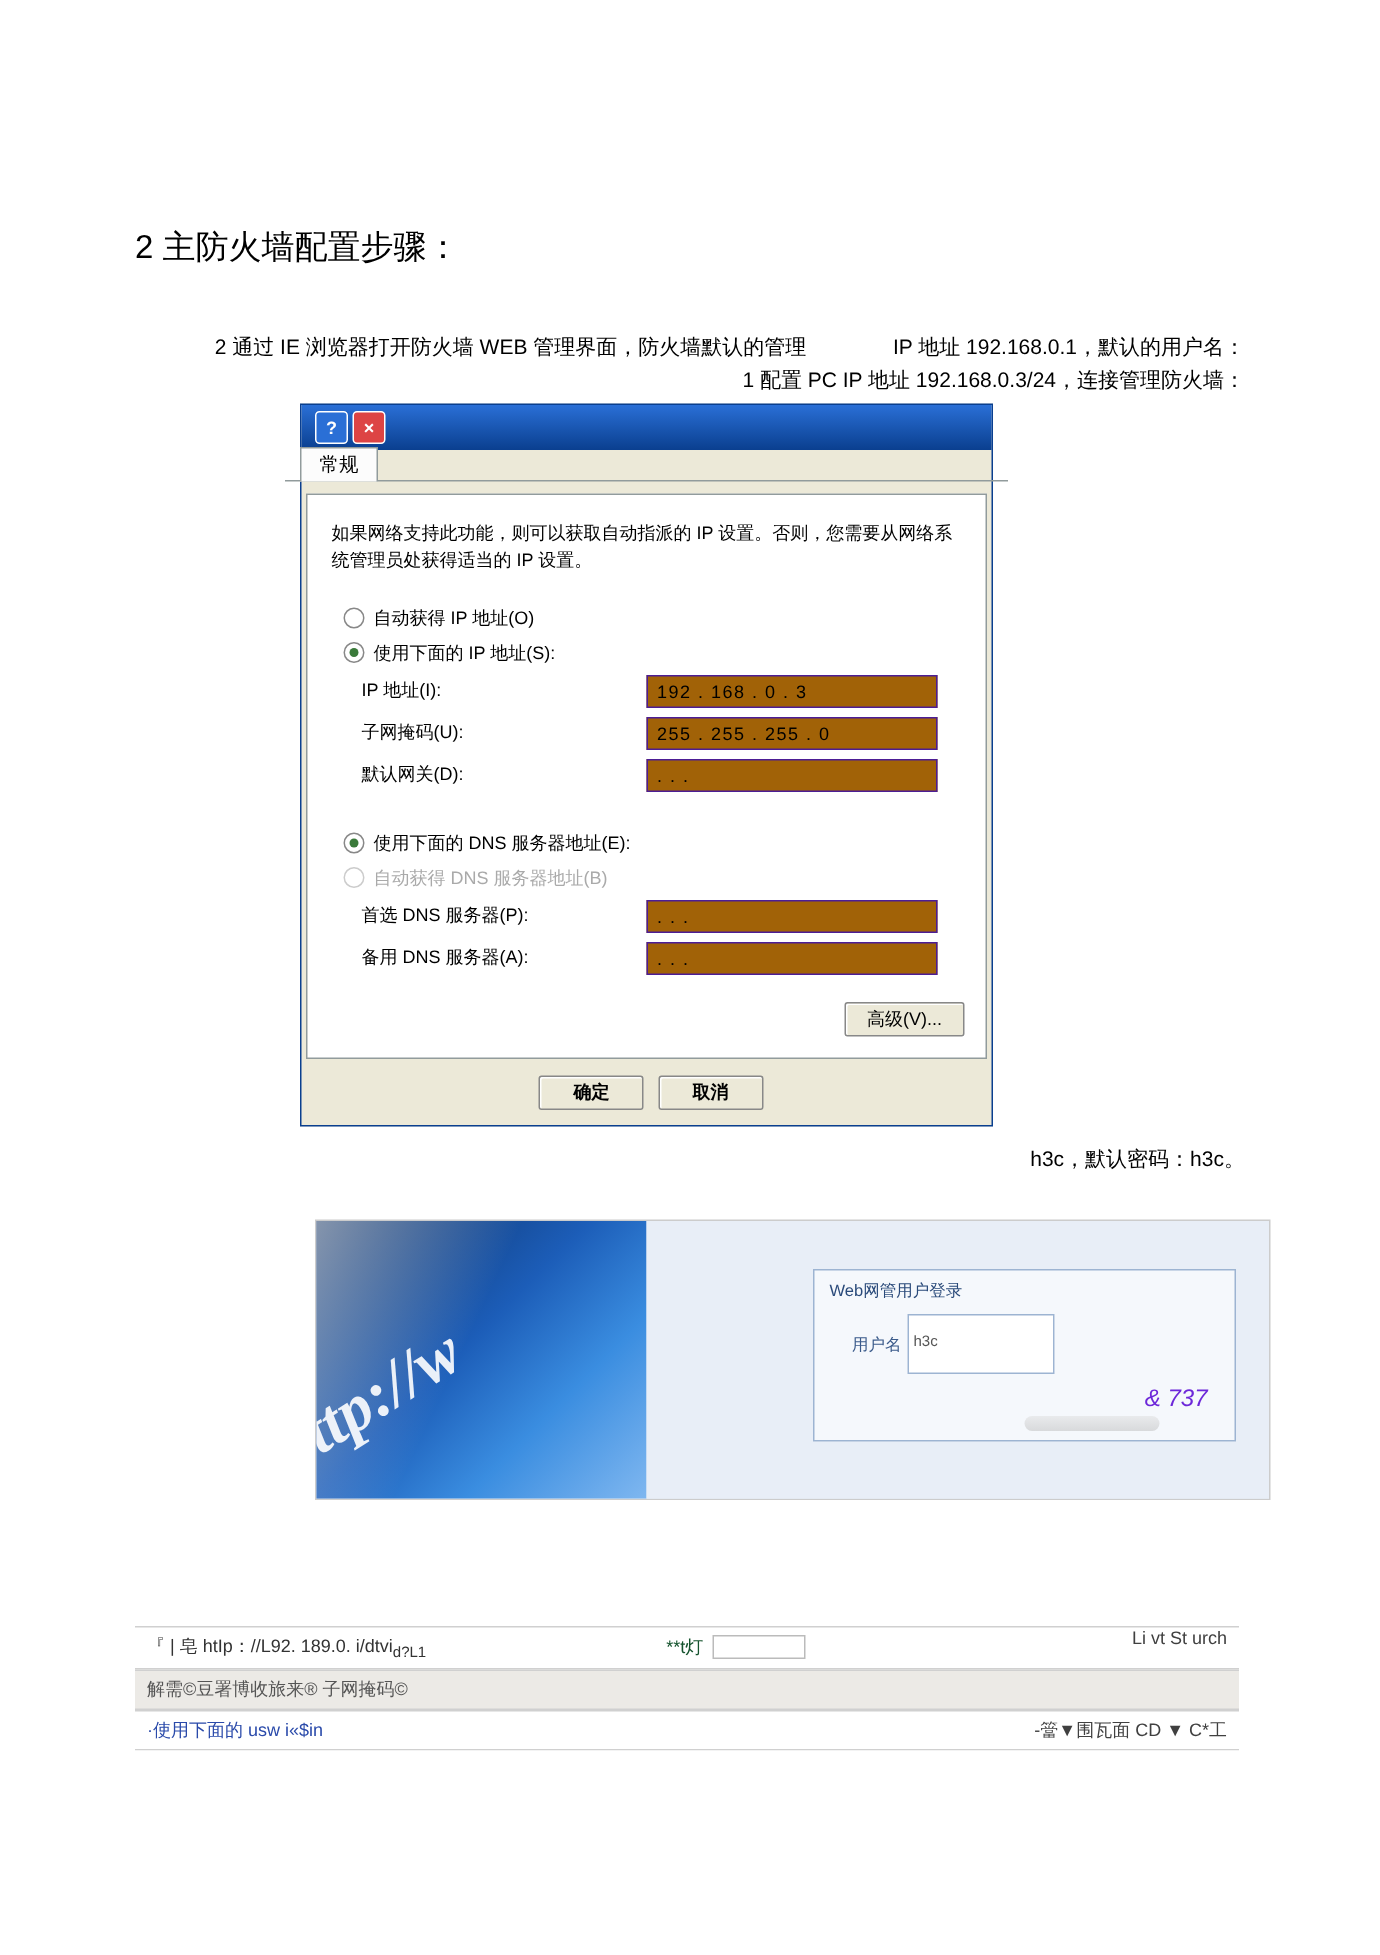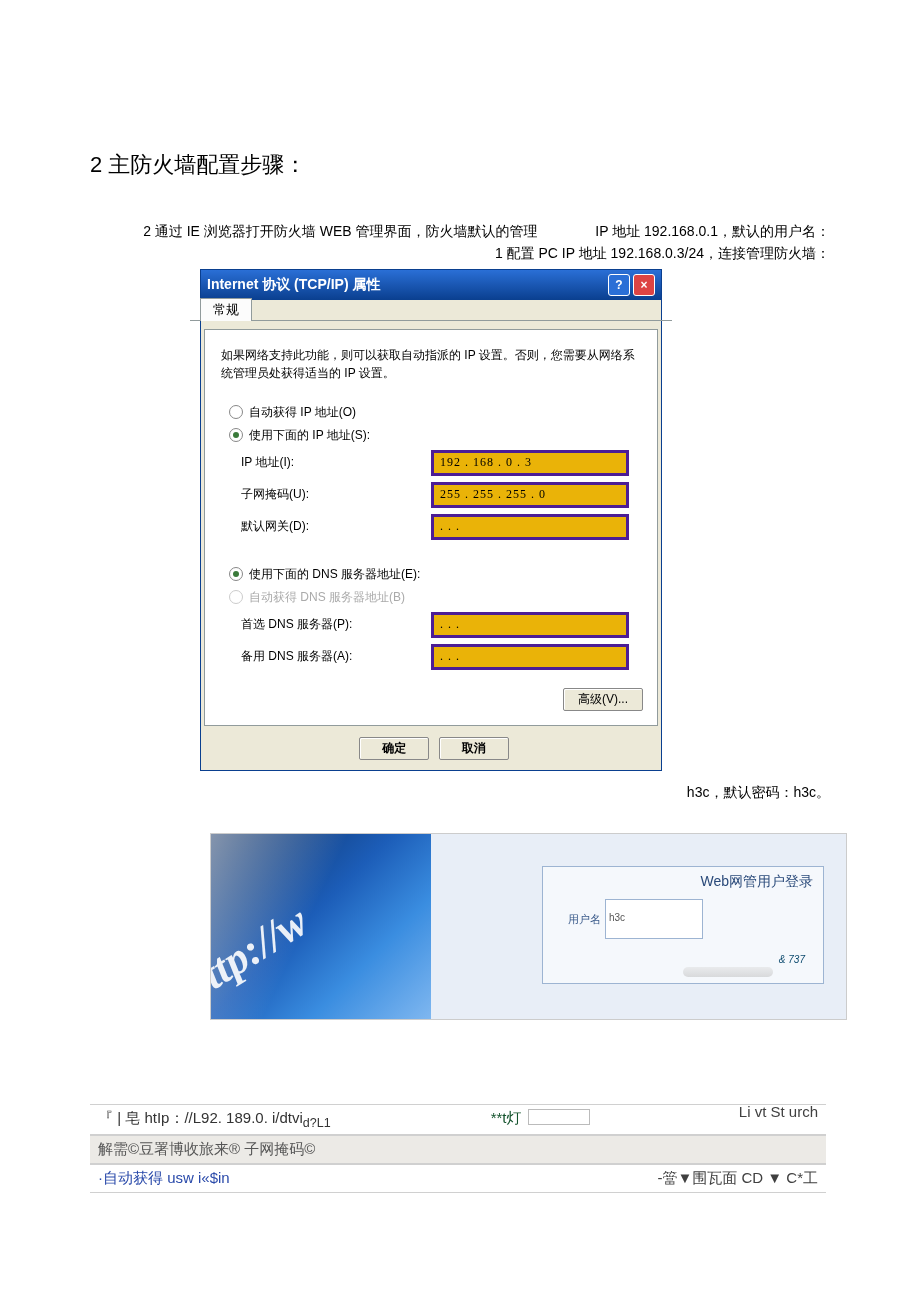--- a/index.html
+++ b/index.html
@@ -275,7 +275,6 @@
 
   <div class="xp-dialog">
     <div class="xp-title">
-      <span class="xp-title-text">Internet 协议 (TCP/IP) 属性</span>
       <span class="xp-title-btn help">?</span>
       <span class="xp-title-btn">×</span>
     </div>

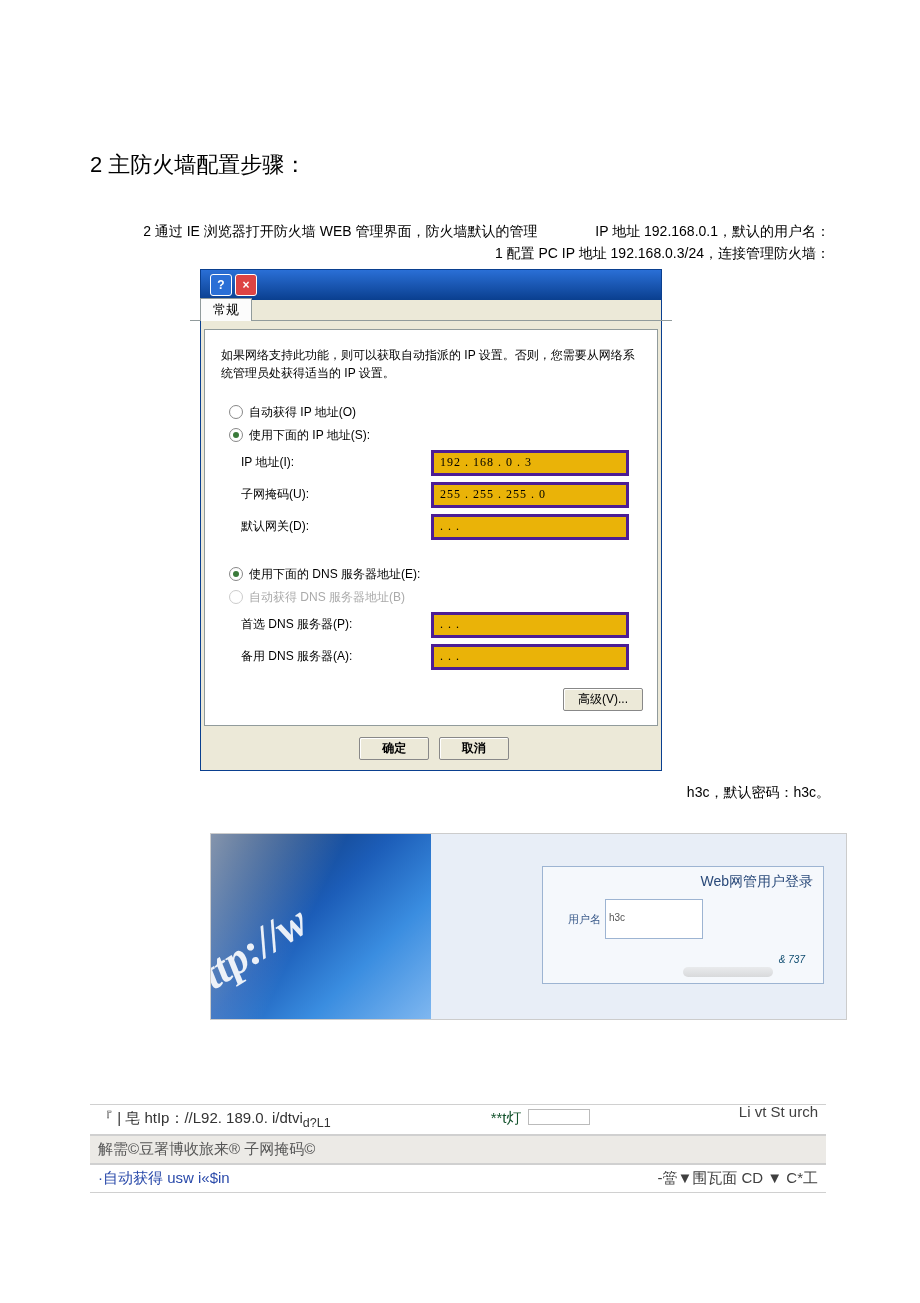--- a/index.html
+++ b/index.html
@@ -121,14 +121,14 @@
   }
   .field-label { width: 190px; }
   .ip-box {
-    border: 3px solid #4c1d95;
-    background: #eab308;
+    border: 1px solid #4c1d95;
+    background: #a16207;
     width: 180px;
     height: 20px;
     padding: 0 6px;
     display: flex;
     align-items: center;
-    font-family: Liberation Serif, serif;
+    font-family: Liberation Sans, sans-serif;
     letter-spacing: 1px;
   }
   .xp-btnrow {

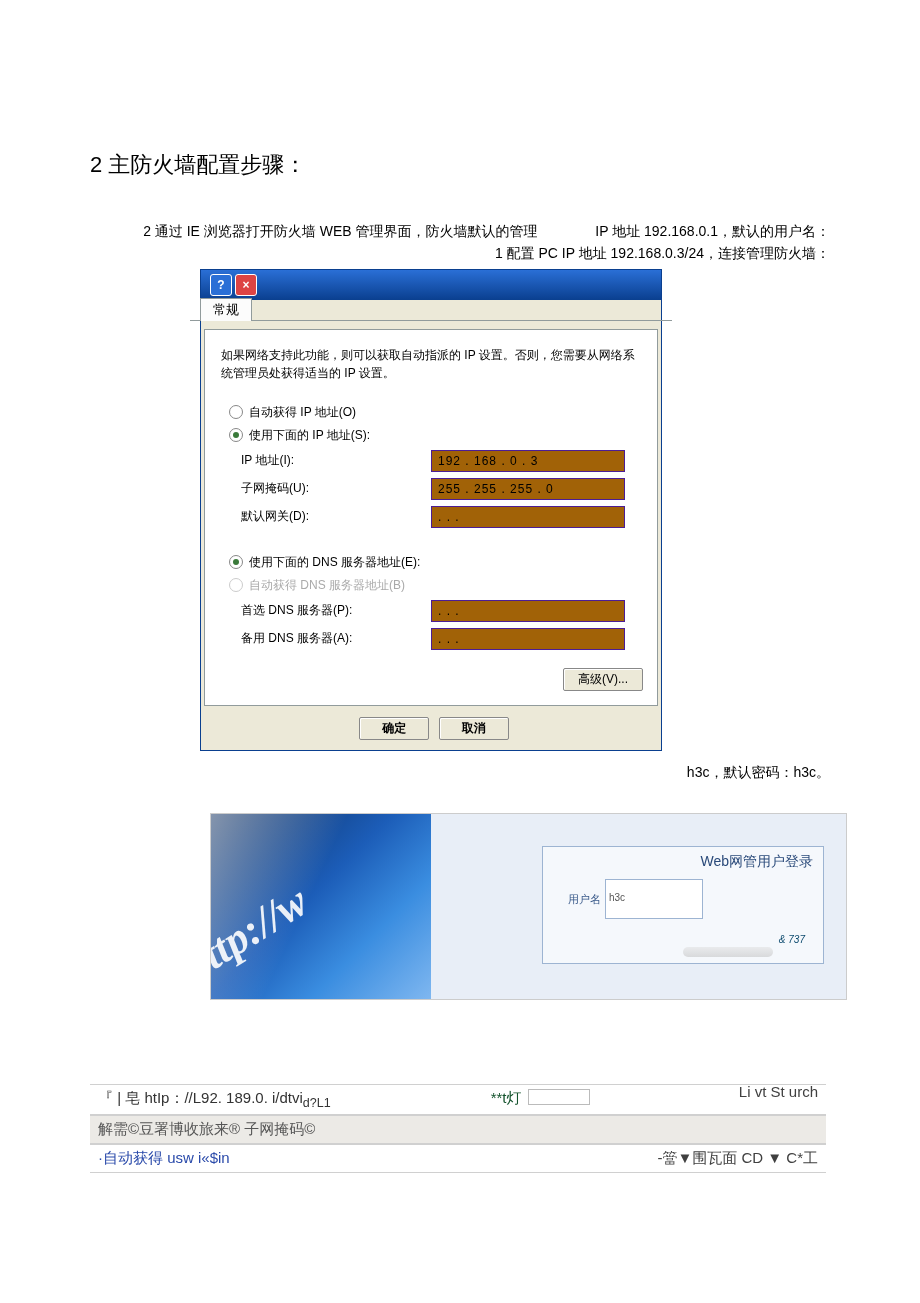--- a/index.html
+++ b/index.html
@@ -201,8 +201,8 @@
     color: #3a5a8a;
   }
   .login-box-title {
-    text-align: right;
-    font-size: 14px;
+    text-align: left;
+    font-size: 11px;
     color: #2a4a7a;
     margin-bottom: 8px;
   }

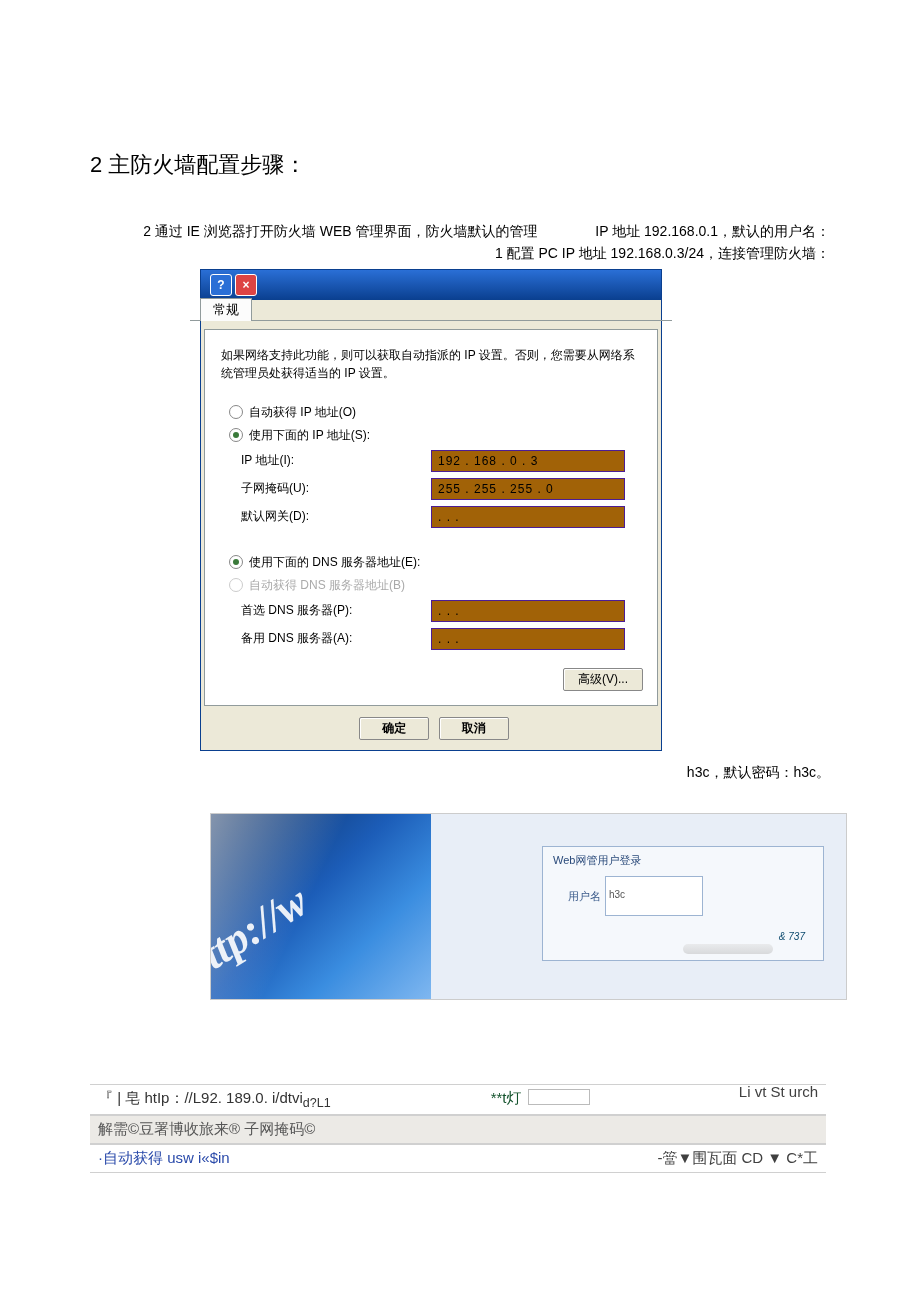--- a/index.html
+++ b/index.html
@@ -226,8 +226,8 @@
     right: 18px;
     bottom: 18px;
     font-style: italic;
-    color: #0c4a6e;
-    font-size: 10px;
+    color: #6d28d9;
+    font-size: 16px;
   }
   .login-submit-ghost {
     position: absolute;

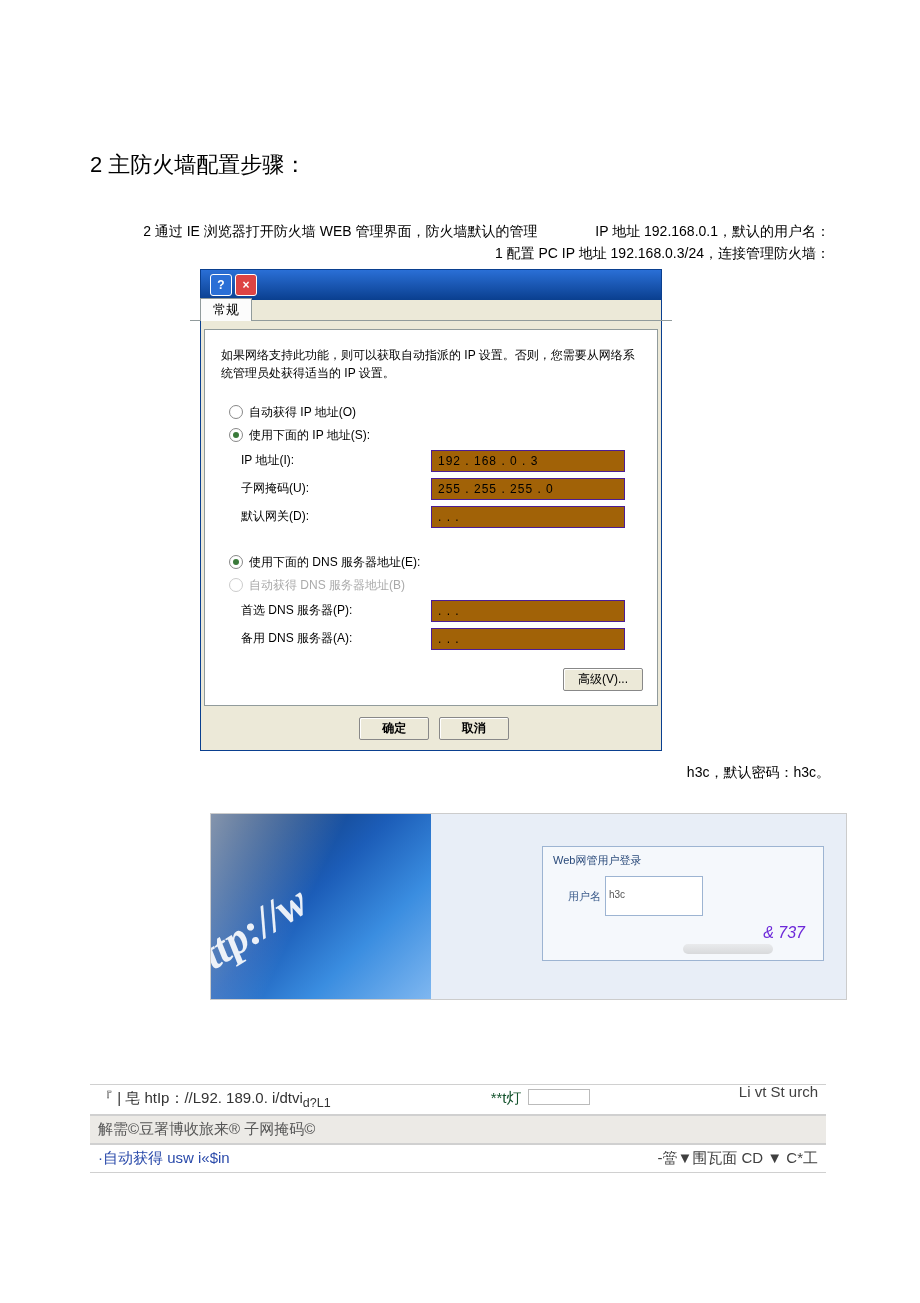--- a/index.html
+++ b/index.html
@@ -247,10 +247,10 @@
     border-top: 1px solid #d0d0d0;
     border-bottom: 1px solid #d0d0d0;
     padding: 4px 8px;
-    font-size: 15px;
+    font-size: 12px;
     color: #555;
     display: flex;
-    align-items: flex-start;
+    align-items: center;
     background: #fff;
   }
   .strip.gray { background: #eceae6; }

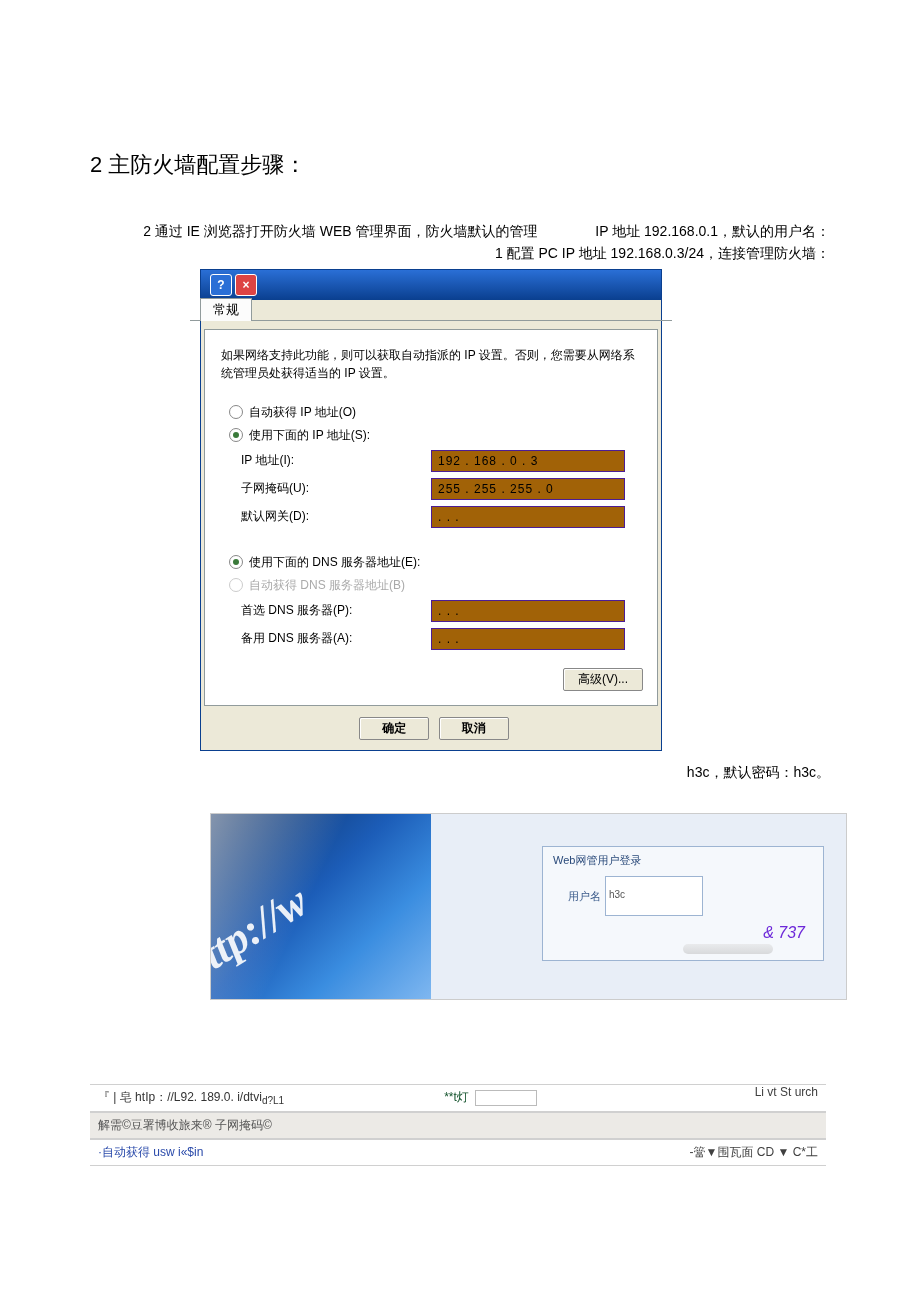--- a/index.html
+++ b/index.html
@@ -373,7 +373,7 @@
     <span>解需©豆署博收旅来® 子网掩码©</span>
   </div>
   <div class="strip" style="background:#fff;">
-    <a href="#">·自动获得 usw i«$in</a>
+    <a href="#">·使用下面的 usw i«$in</a>
     <span class="right">
       <span>-簹▼围瓦面 CD ▼ C*工</span>
     </span>

